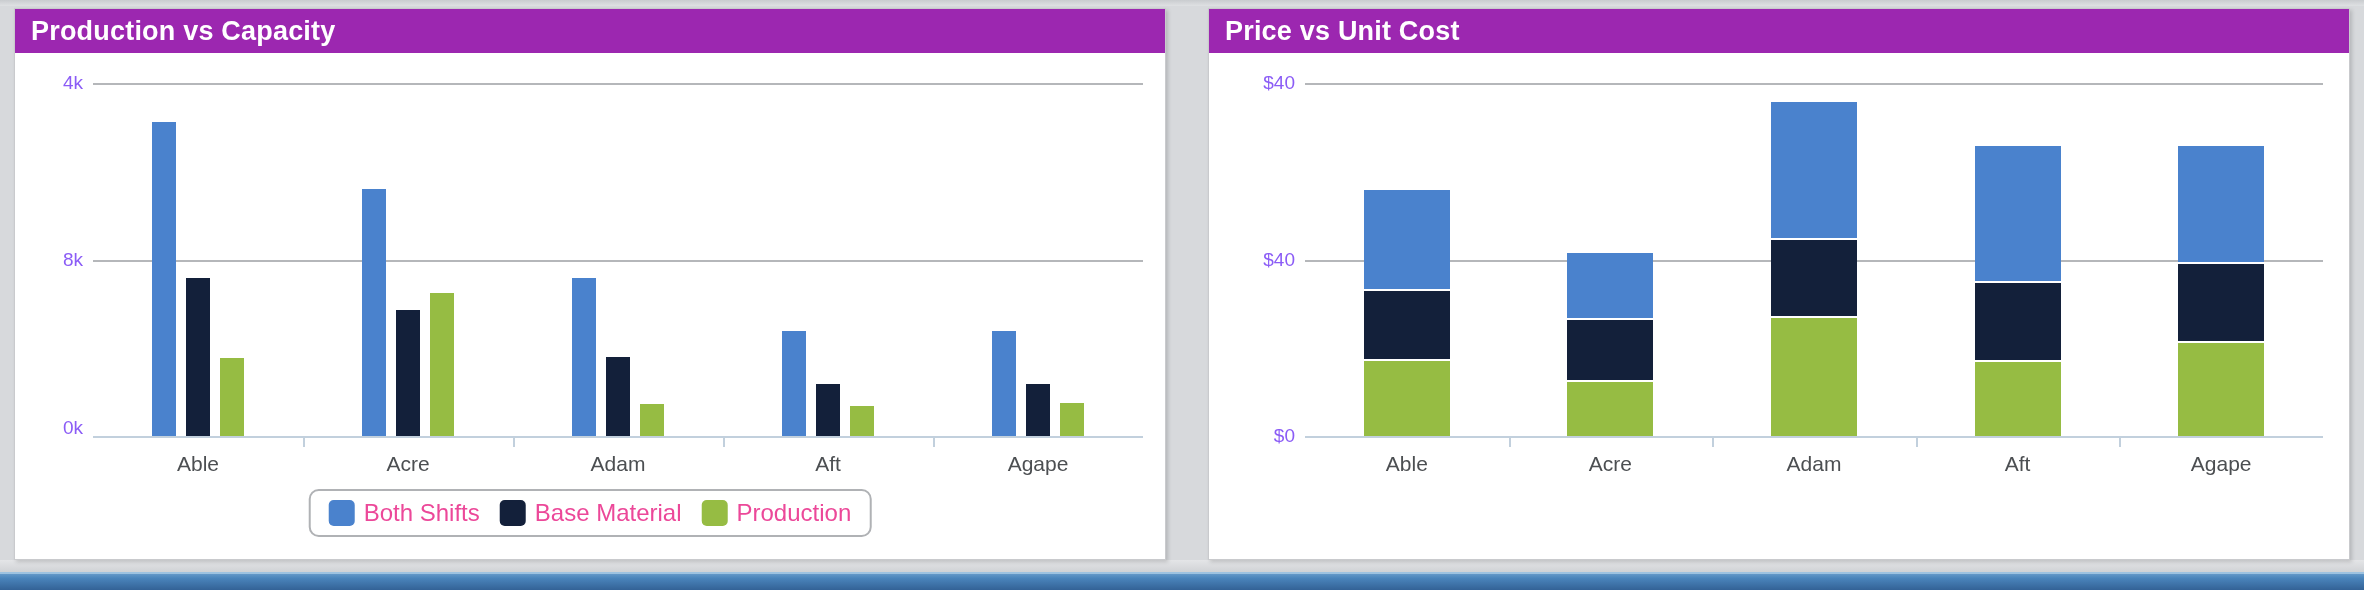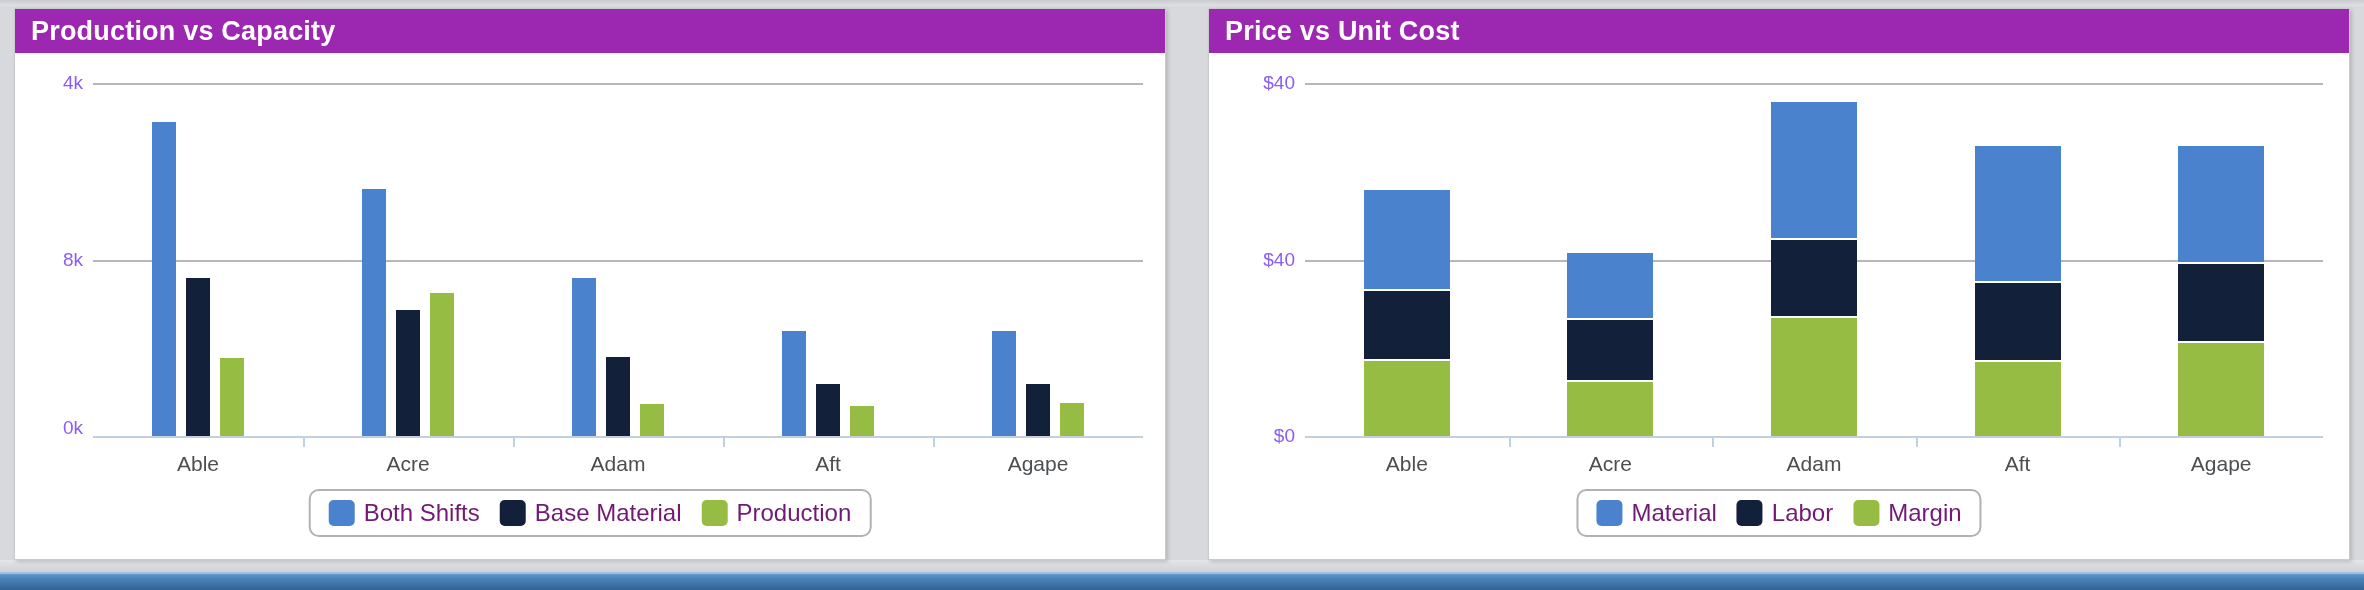--- a/index.html
+++ b/index.html
@@ -100,7 +100,7 @@
   }
   .legend-item { display: flex; align-items: center; gap: 9px; }
   .swatch { width: 26px; height: 26px; border-radius: 5px; display:block; }
-  .legend-label { font-size: 24px; color: #701a75; white-space: nowrap; }
+  .legend-label { font-size: 24px; color: #ec4899; white-space: nowrap; }
 </style>
 </head>
 <body>

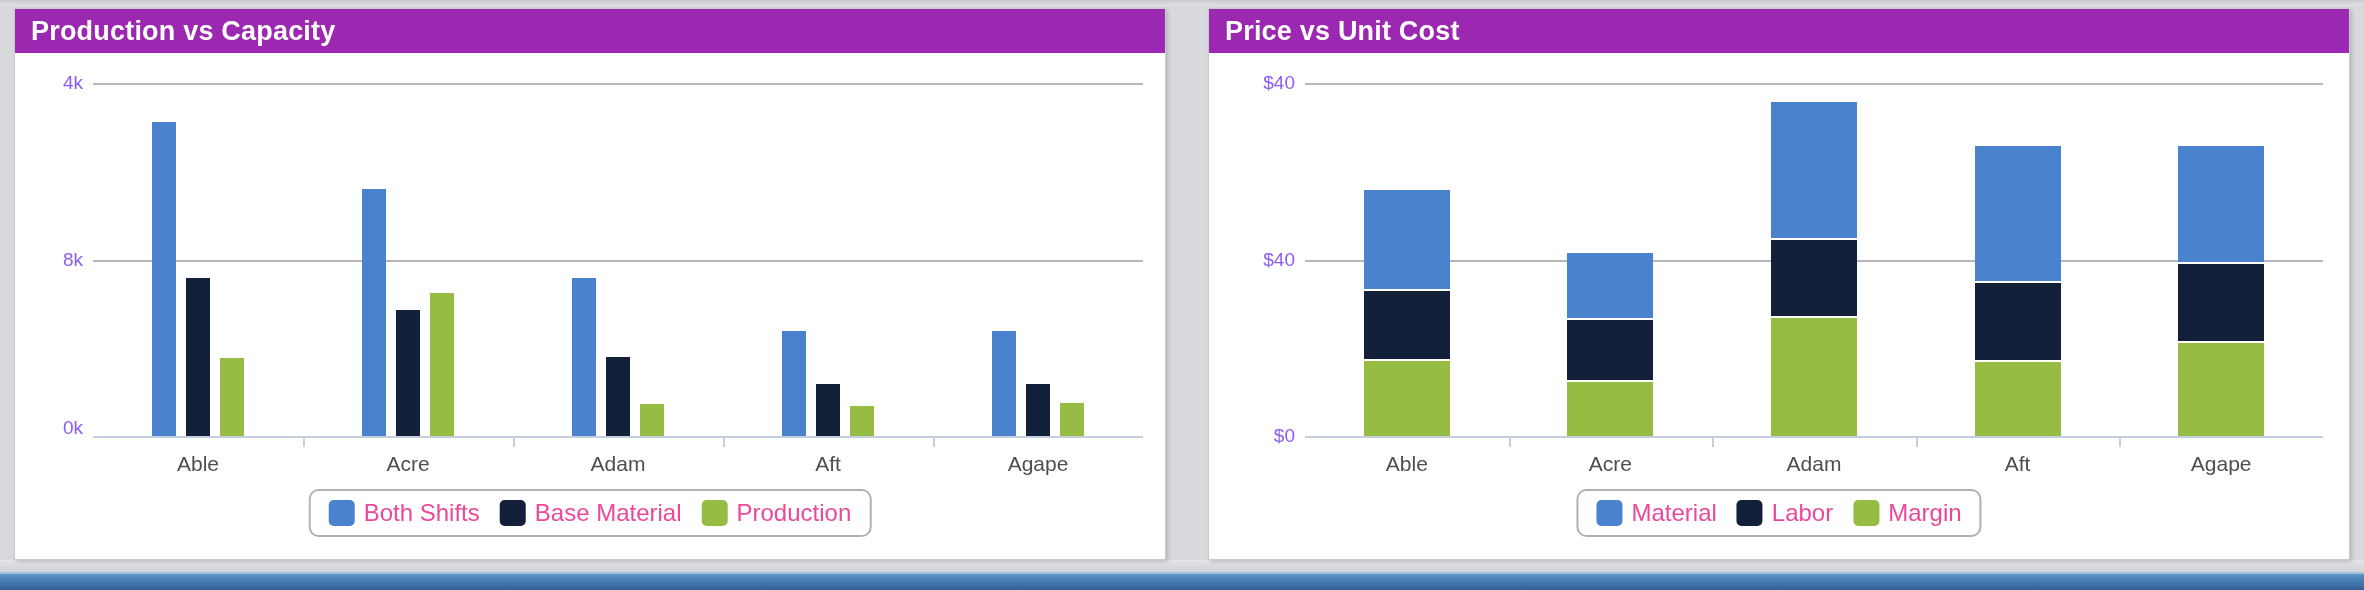--- a/index.html
+++ b/index.html
@@ -213,20 +213,6 @@
             </div>
           </div>
       </div>
-      <div class="legend" id="legendB">
-          <div class="legend-item">
-            <span class="swatch" style="background: rgb(74, 130, 205);"></span>
-            <span class="legend-label">Material</span>
-          </div>
-          <div class="legend-item">
-            <span class="swatch" style="background: rgb(19, 32, 58);"></span>
-            <span class="legend-label">Labor</span>
-          </div>
-          <div class="legend-item">
-            <span class="swatch" style="background: rgb(150, 188, 67);"></span>
-            <span class="legend-label">Margin</span>
-          </div>
-        </div>
     </div>
   </div>
 

